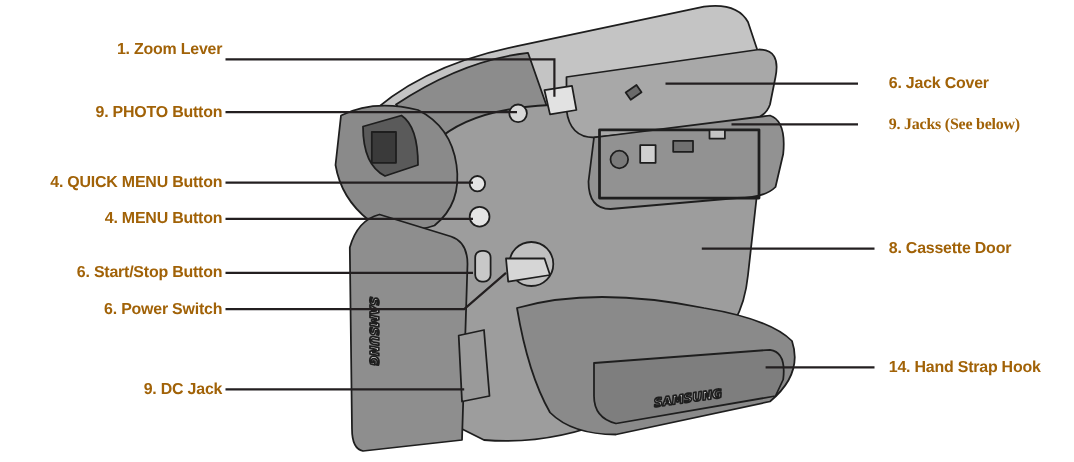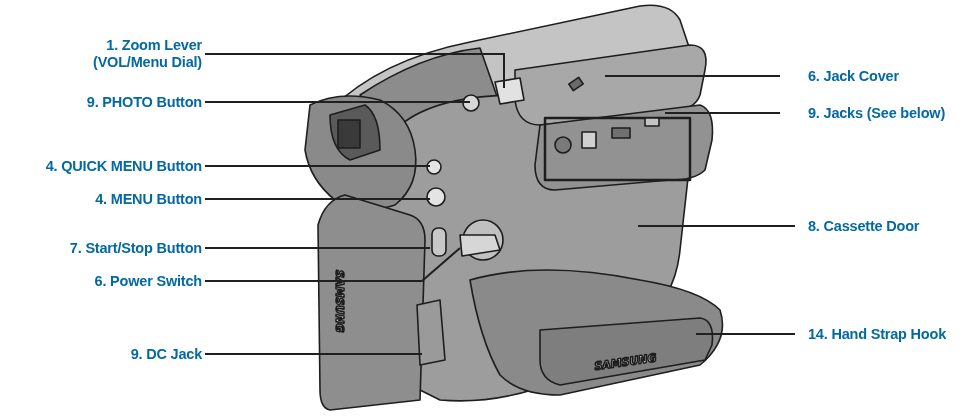--- a/index.html
+++ b/index.html
@@ -4,7 +4,7 @@
 <style>
   html,body{margin:0;padding:0;background:#fff;}
   body{width:976px;height:420px;position:relative;overflow:hidden;font-family:"Liberation Sans",sans-serif;}
-  .label{position:absolute;font-weight:bold;font-size:14.5px;color:#0369a1;line-height:17px;white-space:nowrap;letter-spacing:-0.2px;}
+  .label{position:absolute;font-weight:bold;font-size:14.5px;color:#a16207;line-height:17px;white-space:nowrap;letter-spacing:-0.2px;}
   .label.left{text-align:right;}
   .label.right{text-align:left;}
   svg.art{position:absolute;left:0;top:0;}

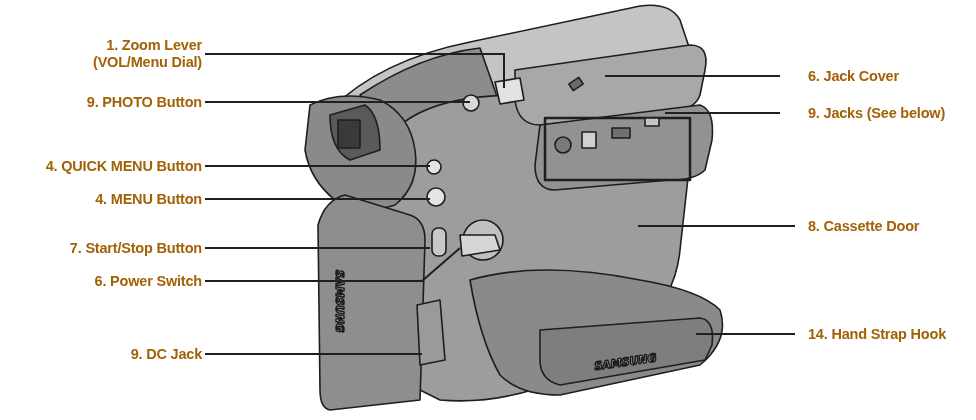--- a/index.html
+++ b/index.html
@@ -70,7 +70,6 @@
 
 <div class="label left" style="right:774px;top:37px;">
   <div>1. Zoom Lever</div>
-  <div>(VOL/Menu Dial)</div>
 </div>
 <div class="label left" style="right:774px;top:94px;">9. PHOTO Button</div>
 <div class="label left" style="right:774px;top:158px;">4. QUICK MENU Button</div>

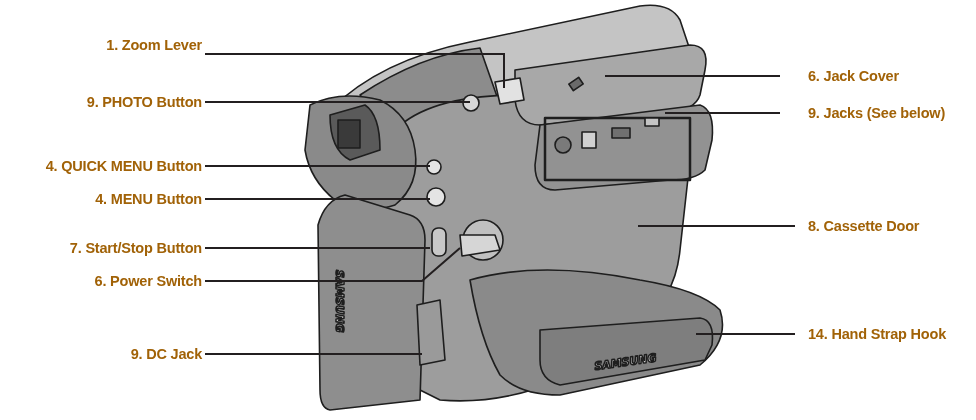--- a/index.html
+++ b/index.html
@@ -79,7 +79,7 @@
 <div class="label left" style="right:774px;top:346px;">9. DC Jack</div>
 
 <div class="label right" style="left:808px;top:68px;">6. Jack Cover</div>
-<div class="label right" style="left:808px;top:105px;">9. Jacks (See below)</div>
+<div class="label right" style="left:808px;top:105px;font-family:Liberation Serif, serif;">9. Jacks (See below)</div>
 <div class="label right" style="left:808px;top:218px;">8. Cassette Door</div>
 <div class="label right" style="left:808px;top:326px;">14. Hand Strap Hook</div>
 

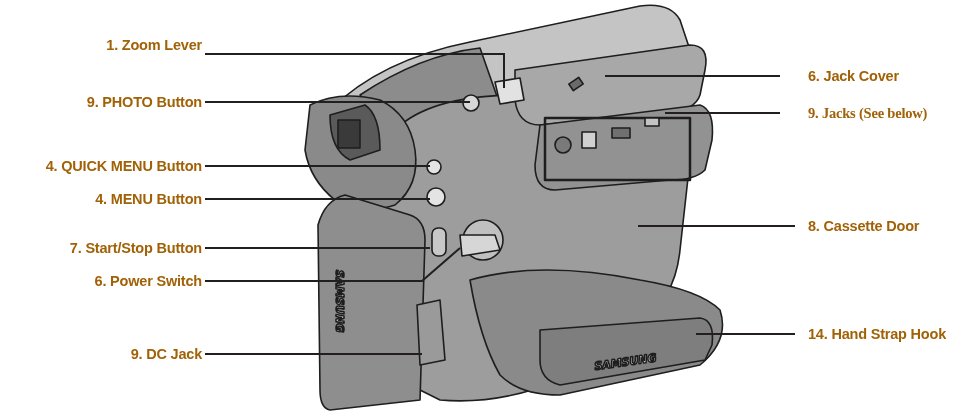--- a/index.html
+++ b/index.html
@@ -74,7 +74,7 @@
 <div class="label left" style="right:774px;top:94px;">9. PHOTO Button</div>
 <div class="label left" style="right:774px;top:158px;">4. QUICK MENU Button</div>
 <div class="label left" style="right:774px;top:191px;">4. MENU Button</div>
-<div class="label left" style="right:774px;top:240px;">7. Start/Stop Button</div>
+<div class="label left" style="right:774px;top:240px;">6. Start/Stop Button</div>
 <div class="label left" style="right:774px;top:273px;">6. Power Switch</div>
 <div class="label left" style="right:774px;top:346px;">9. DC Jack</div>
 

